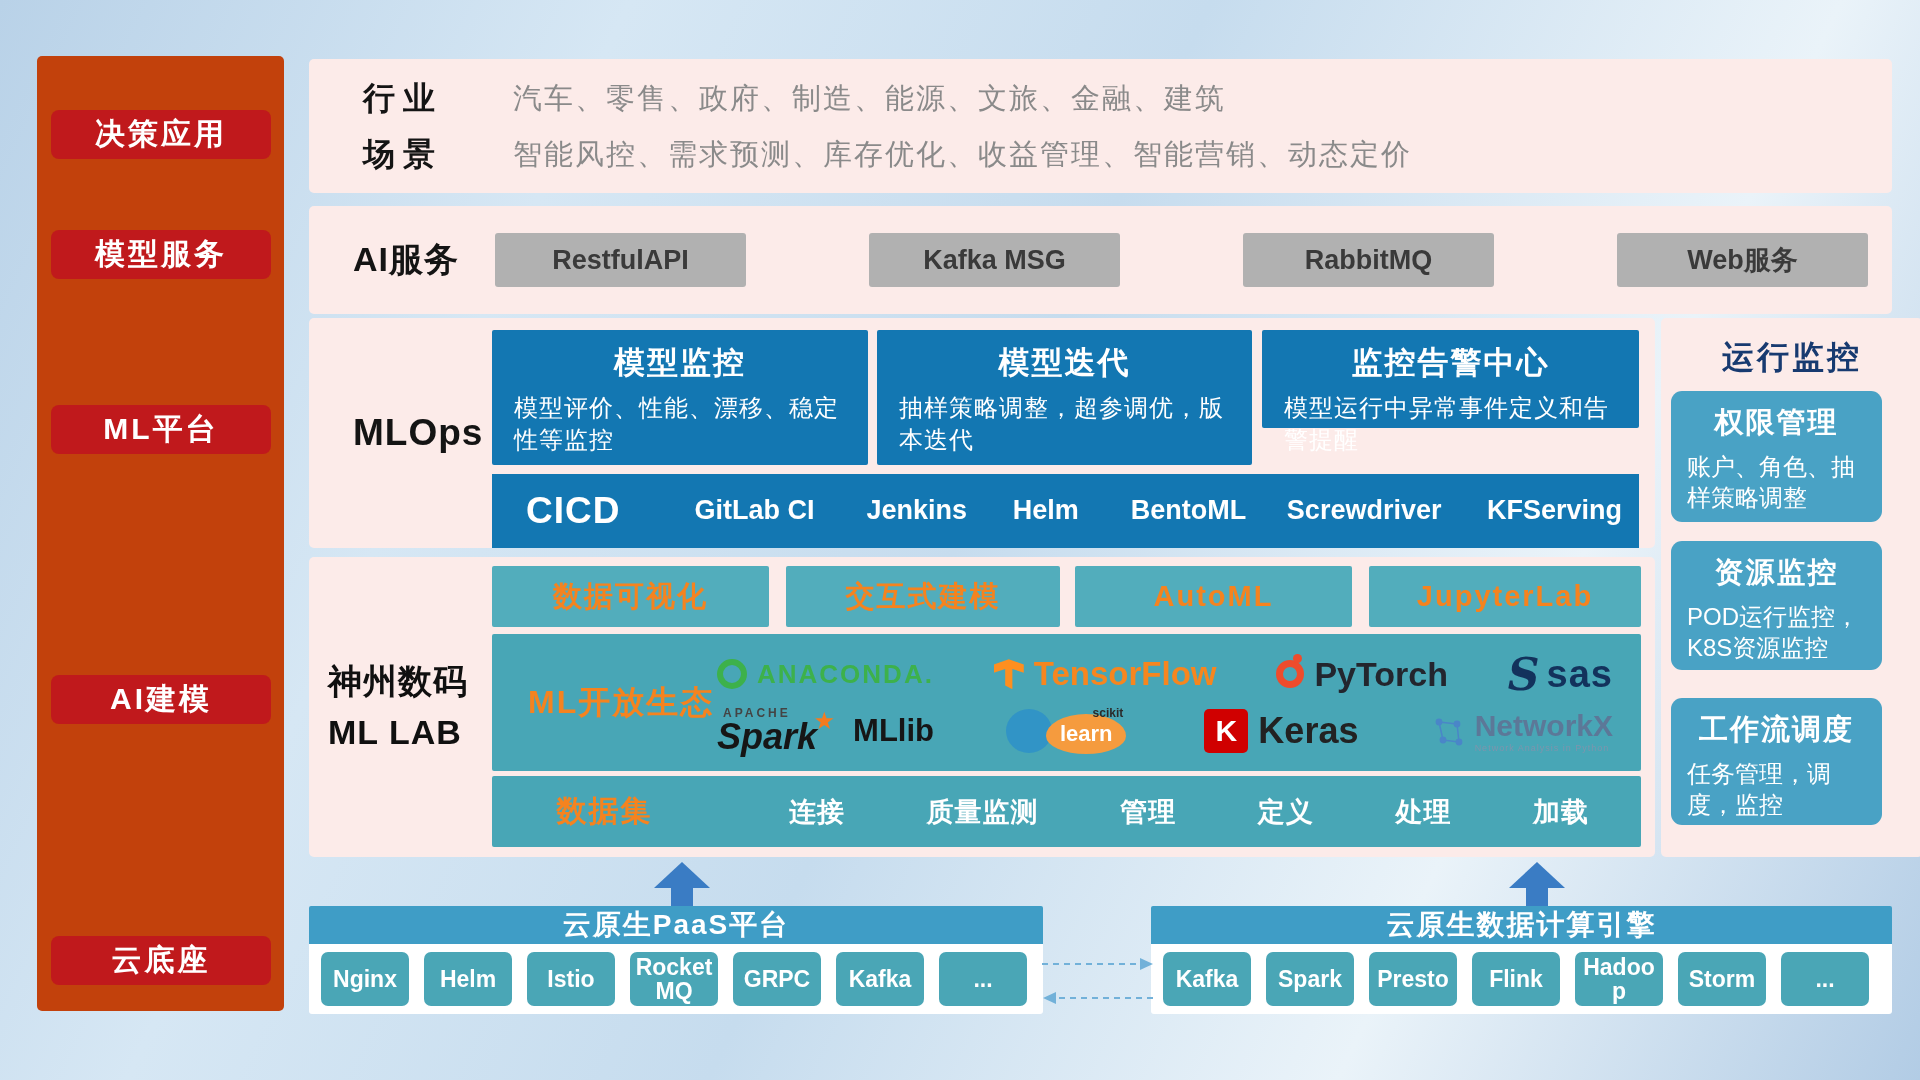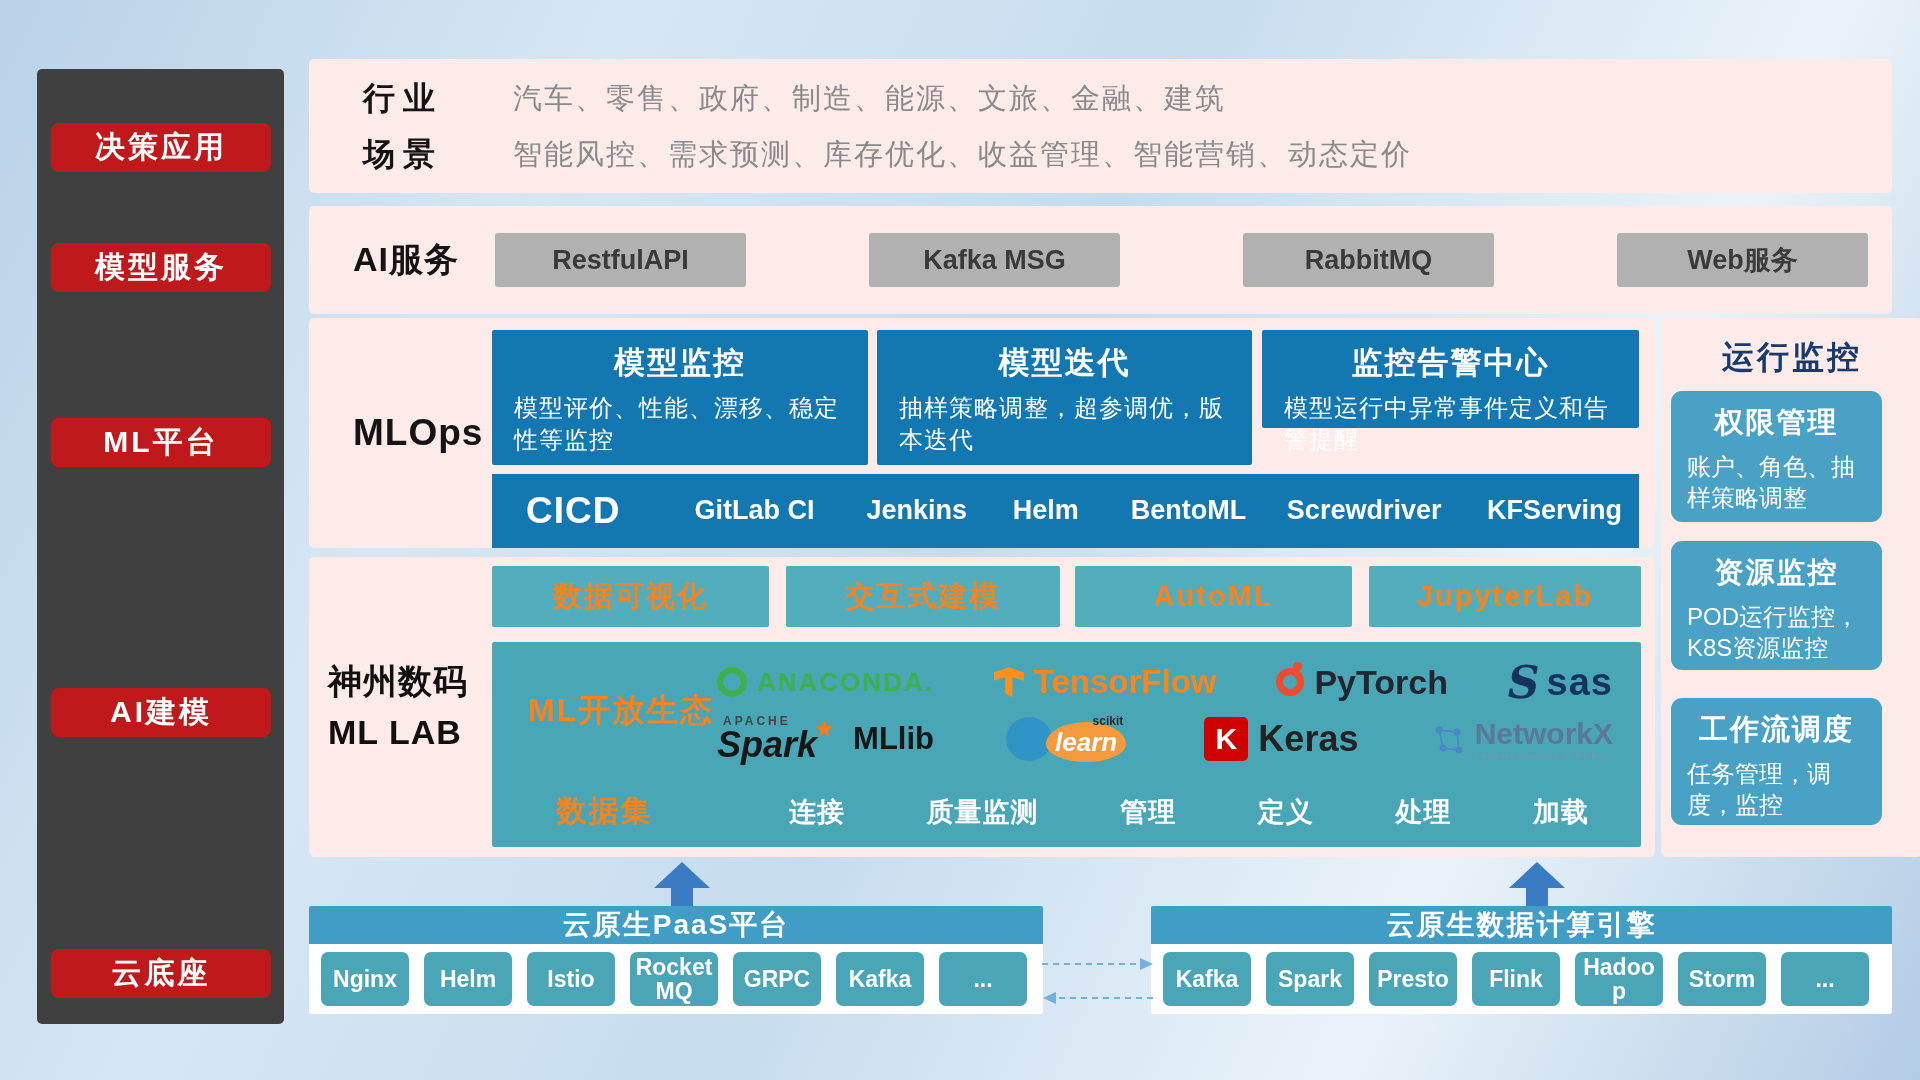--- a/index.html
+++ b/index.html
@@ -12,8 +12,8 @@
   .panel { position:absolute; background:#fcebe9; border-radius:5px; }
 
   
-  .sidebar { position:absolute; left:37px; top:69px; width:247px; height:955px;
-             background:#404040; border-radius:5px; }
+  .sidebar { position:absolute; left:37px; top:56px; width:247px; height:955px;
+             background:#c2410c; border-radius:5px; }
   .red-btn { position:absolute; left:14px; width:220px; height:49px; background:#c0191c;
              border-radius:8px; color:#fff; font-weight:bold; font-size:30px;
              display:flex; align-items:center; justify-content:center; letter-spacing:3px; }

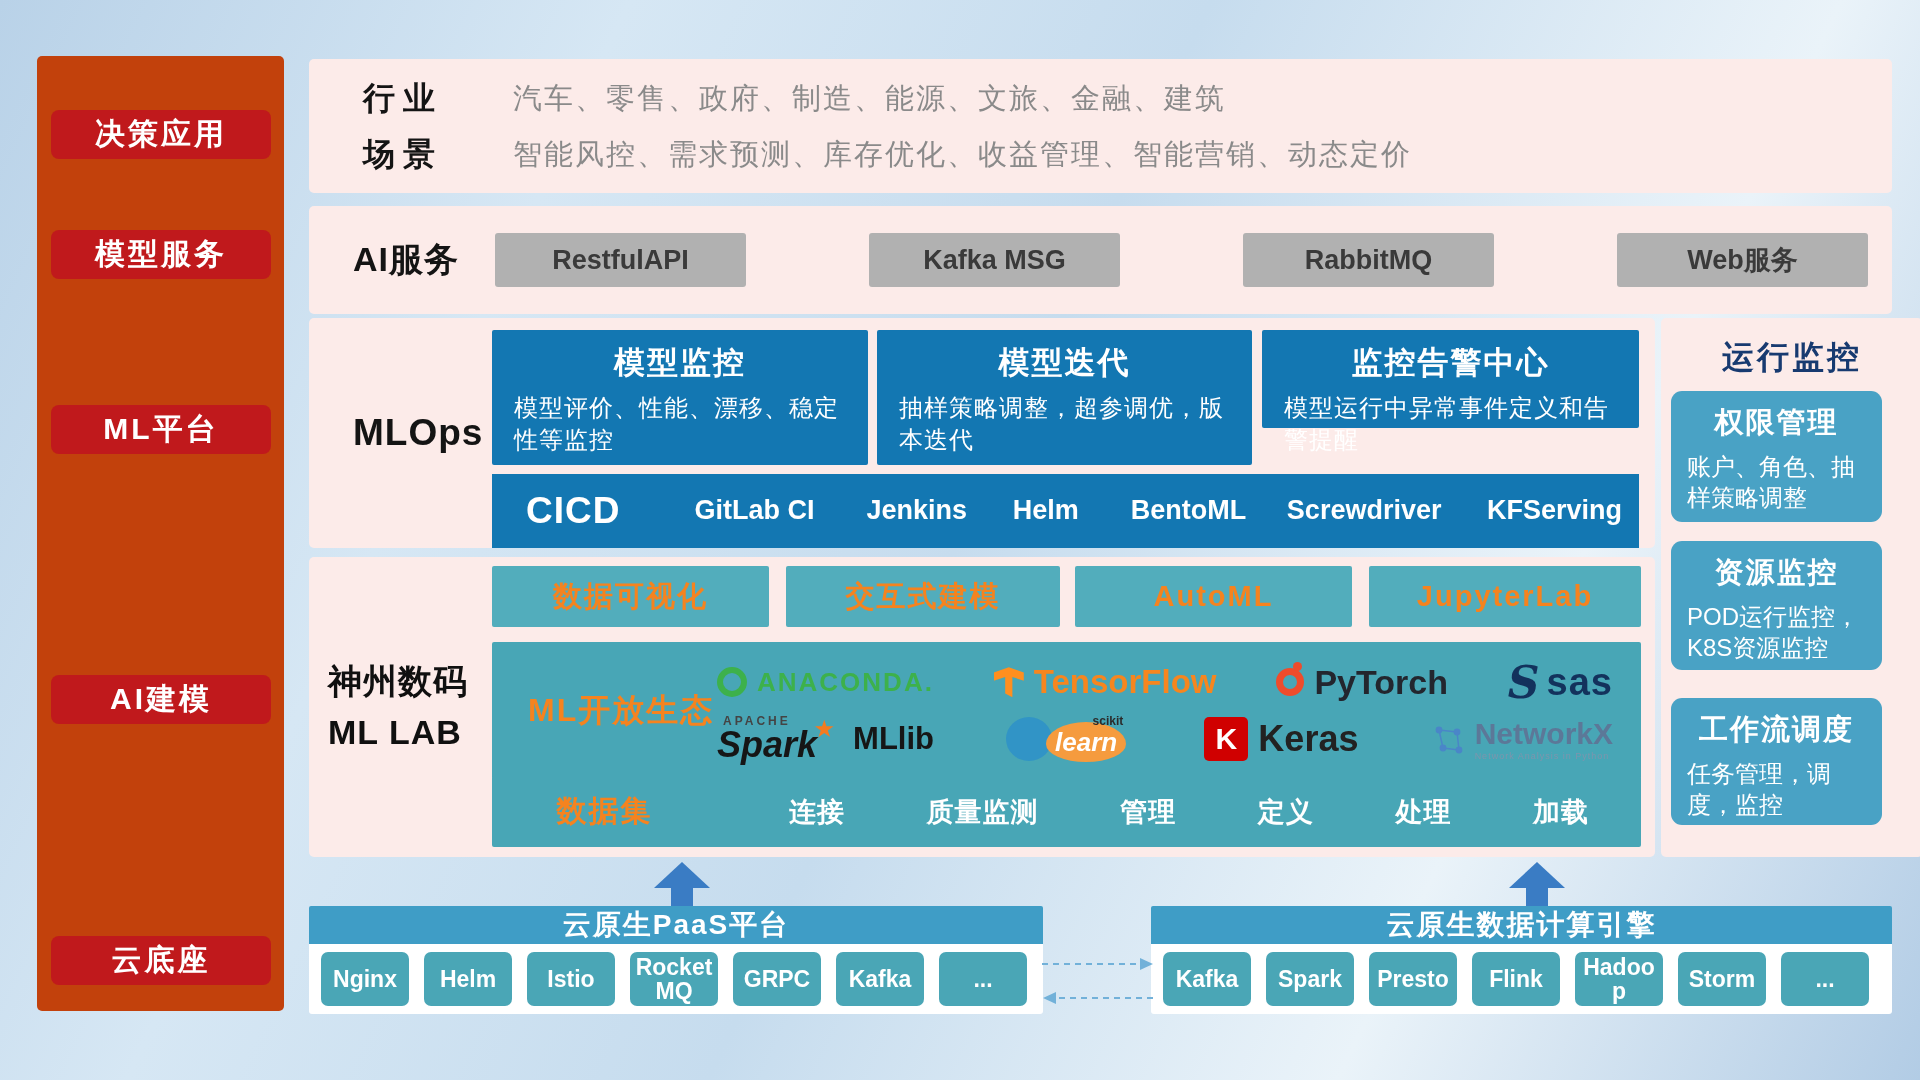--- a/index.html
+++ b/index.html
@@ -54,7 +54,7 @@
   .teal-btn { position:absolute; top:9px; height:61px; background:#52adbc; border-radius:2px;
               display:flex; align-items:center; justify-content:center;
               color:#f5831f; font-weight:bold; font-size:29px; letter-spacing:2px; }
-  .eco-box { position:absolute; background:#48a6b6; display:flex; border-radius:2px;margin-top:8px; }
+  .eco-box { position:absolute; background:#48a6b6; display:flex; border-radius:2px; }
   .eco-label { width:225px; flex-shrink:0; display:flex; align-items:center; padding-left:36px;
                color:#f5831f; font-weight:bold; font-size:32px; letter-spacing:2px; }
   .eco-logos { flex:1; display:flex; flex-direction:column; justify-content:space-evenly; padding:8px 28px 8px 0; }

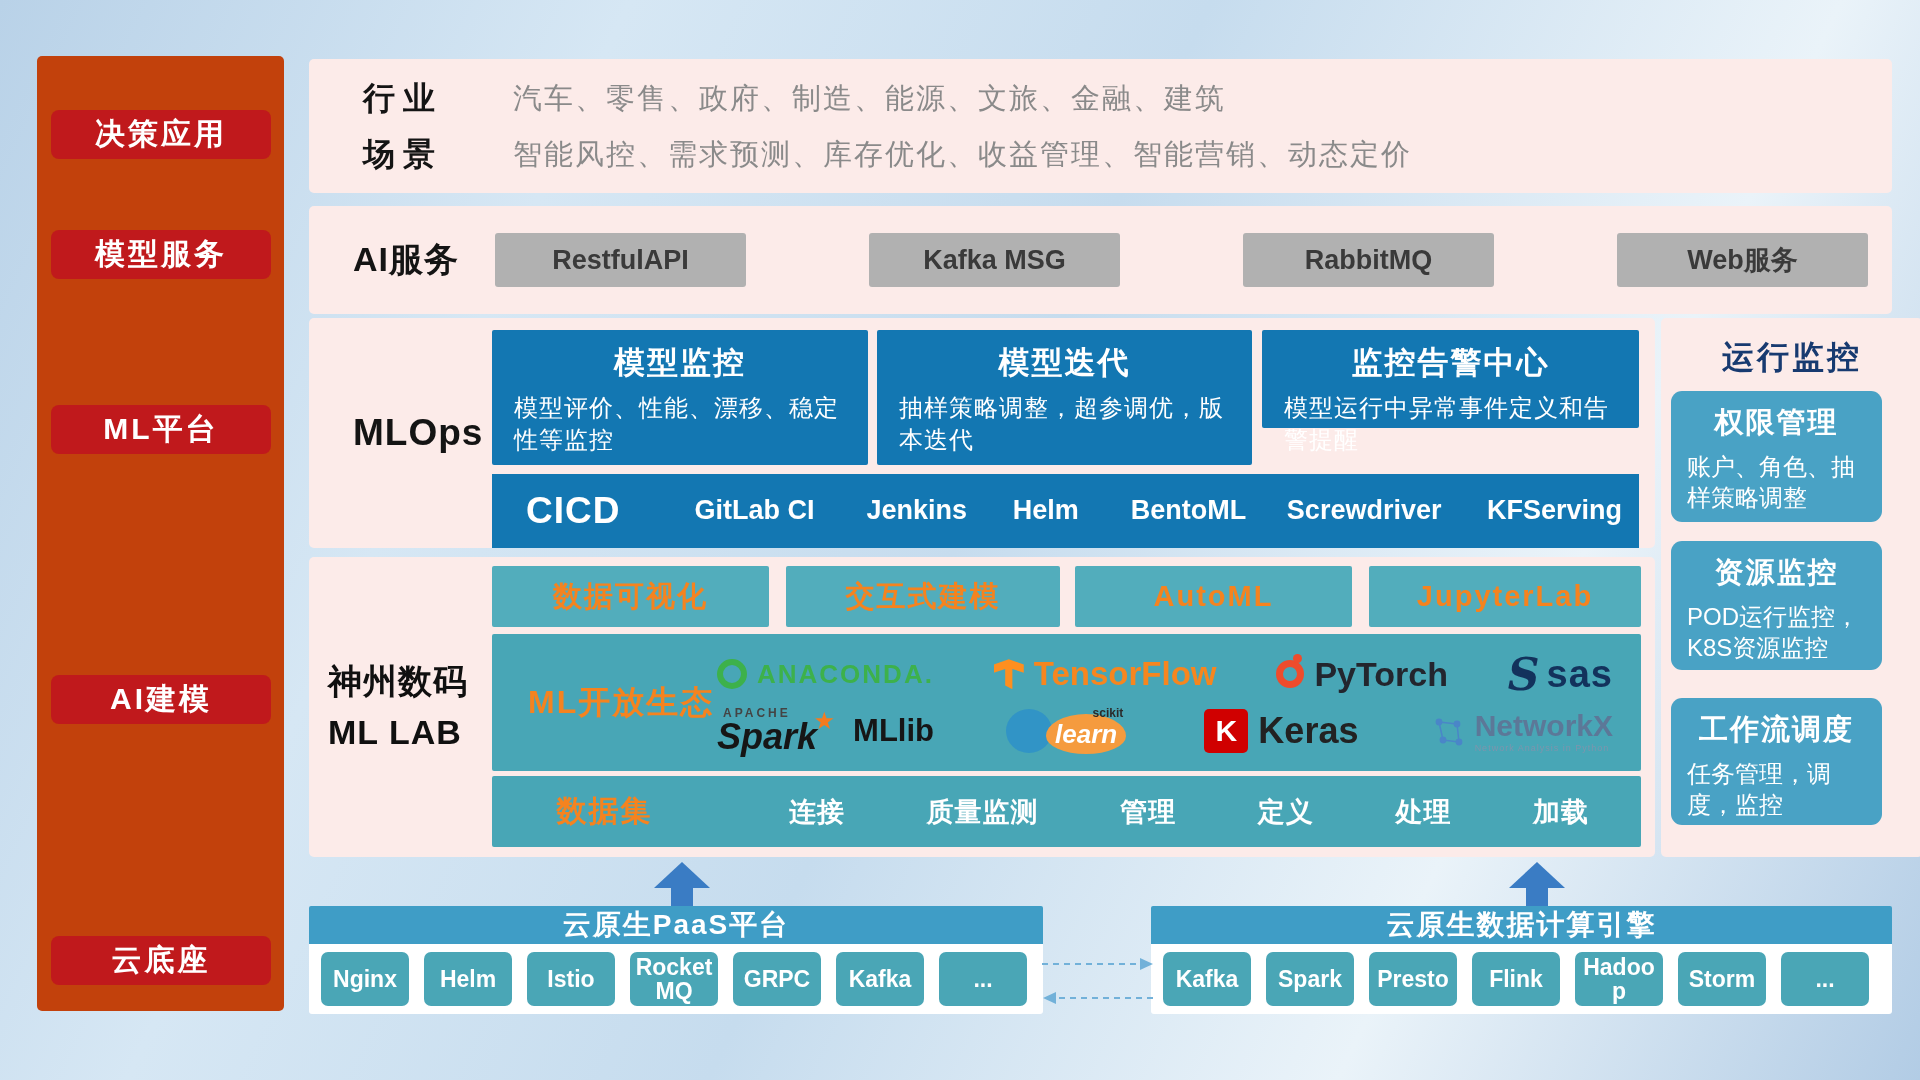--- a/index.html
+++ b/index.html
@@ -83,7 +83,7 @@
   .skl-orange { position:absolute; left:40px; top:8px; width:80px; height:40px; background:#f59b3e;
                 border-radius:50% 50% 50% 50%/55% 55% 45% 45%; display:flex; align-items:center; justify-content:center; }
   .skl-small { position:absolute; top:-8px; left:58%; font-size:12px; color:#2b2b2b; font-weight:bold; font-style:normal; }
-  .skl-learn { font-style:italic; font-weight:bold; font-size:26px; color:#fff;text-align:right; }
+  .skl-learn { font-weight:bold; font-size:22px; color:#fff;text-align:right; }
   .keras-mark { width:44px; height:44px; background:#d00000; border-radius:5px; display:flex;
                 align-items:center; justify-content:center; color:#fff; font-weight:bold; font-size:30px; }
   .keras-text { font-weight:bold; font-size:36px; color:#222; }

